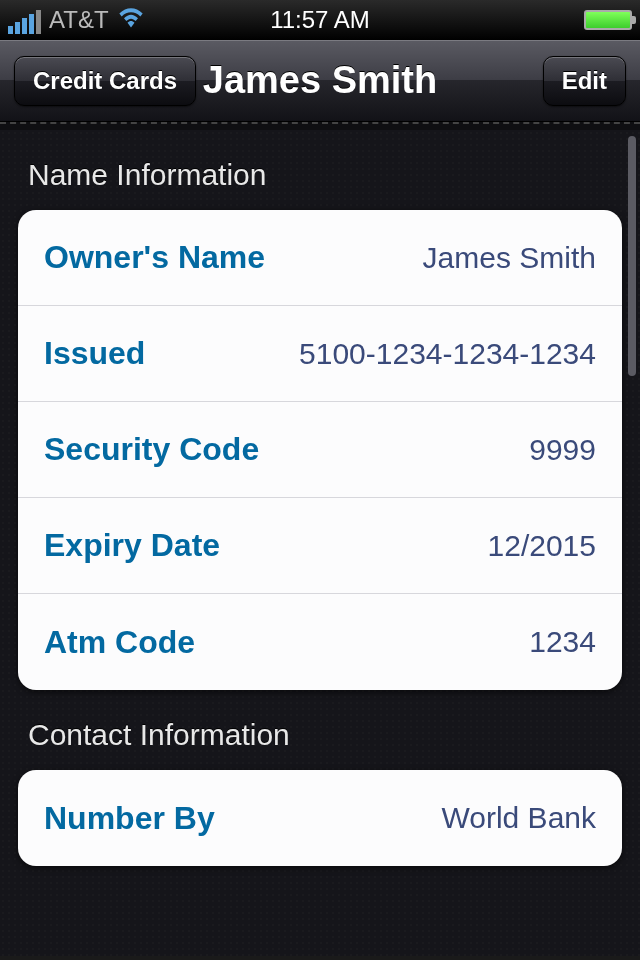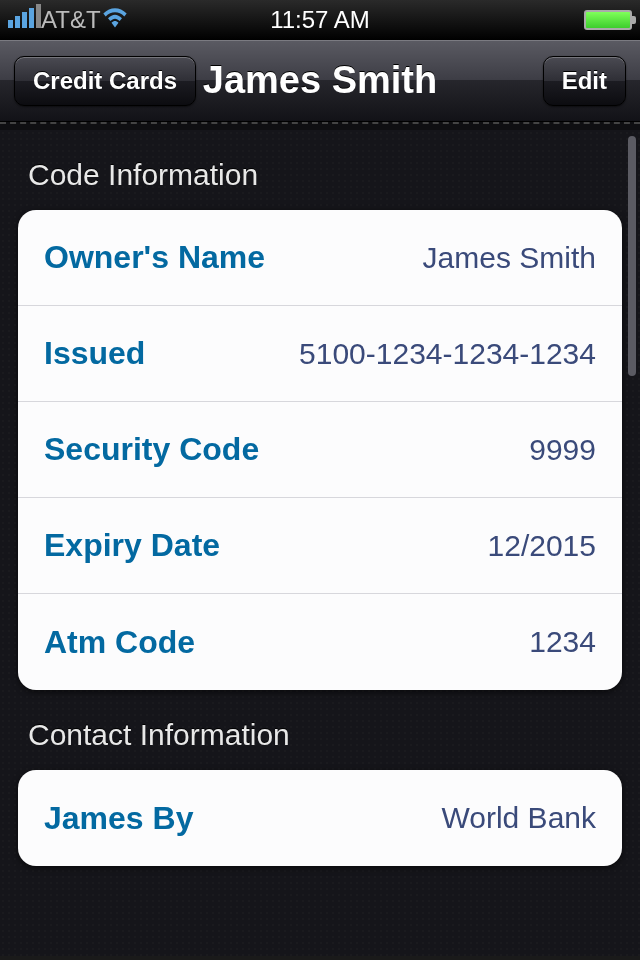--- a/index.html
+++ b/index.html
@@ -17,7 +17,7 @@
     font-size: 24px;
     font-weight: 500;
   }
-  .status-left { display: flex; align-items: flex-start; gap: 0; flex: 1; }
+  .status-left { display: flex; align-items: flex-end; gap: 8px; flex: 1; }
   .status-center { flex: 0 0 auto; font-weight: 400; color: #fff; }
   .status-right { flex: 1; display: flex; justify-content: flex-end; align-items: center; }
   .signal-bars { display: flex; align-items: flex-end; gap: 2px; height: 22px; }

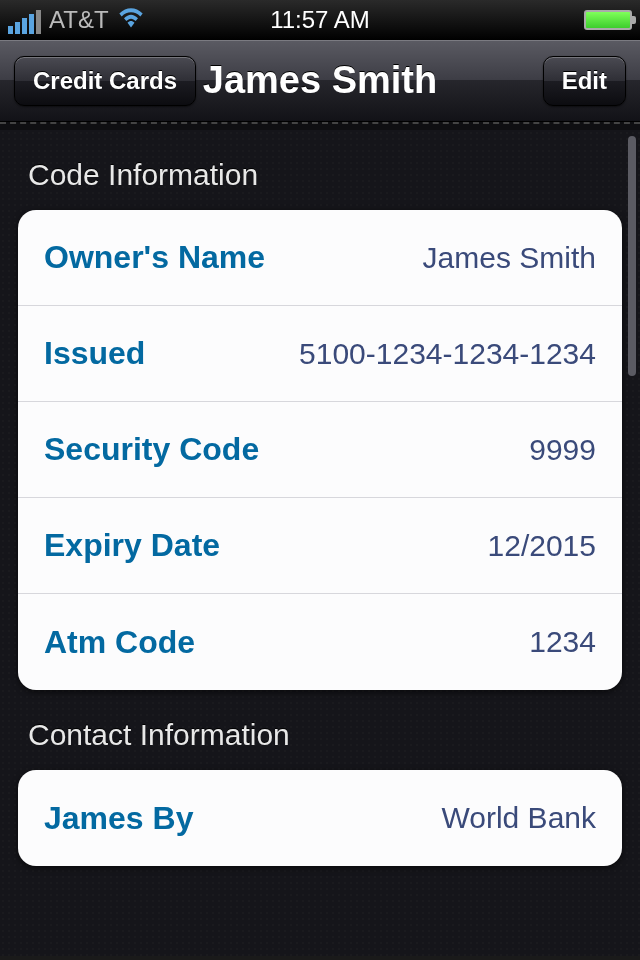--- a/index.html
+++ b/index.html
@@ -163,7 +163,7 @@
 <div class="content">
   <div class="scroll-indicator"></div>
 
-  <div class="section-header">Code Information</div>
+  <div class="section-header">Name Information</div>
 
   <div class="card">
 

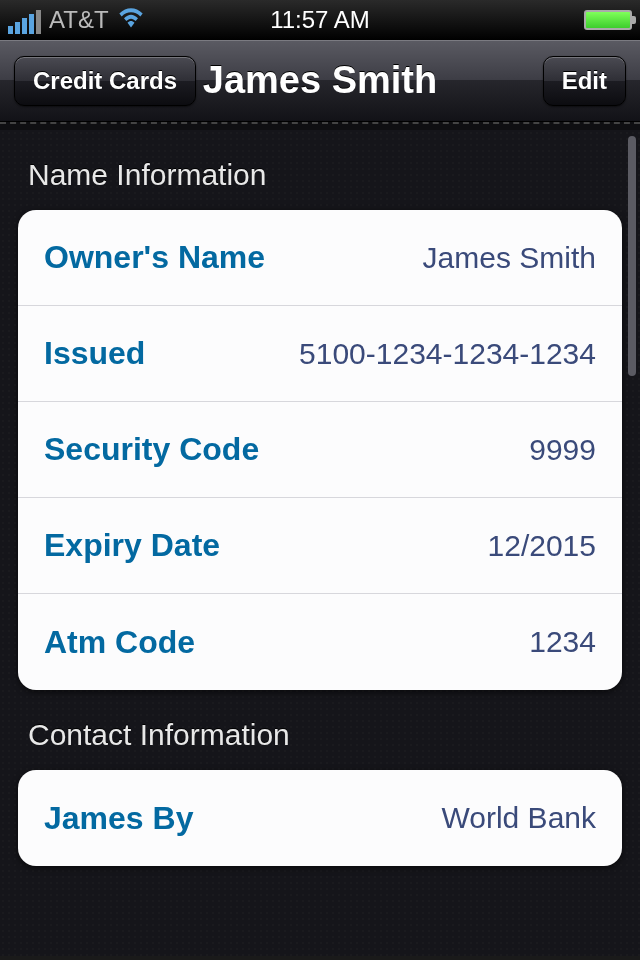--- a/index.html
+++ b/index.html
@@ -199,7 +199,7 @@
 
   <div class="card">
     <div class="row">
-      <span class="row-label">James By</span>
+      <span class="row-label">Number By</span>
       <span class="row-value">World Bank</span>
     </div>
   </div>

